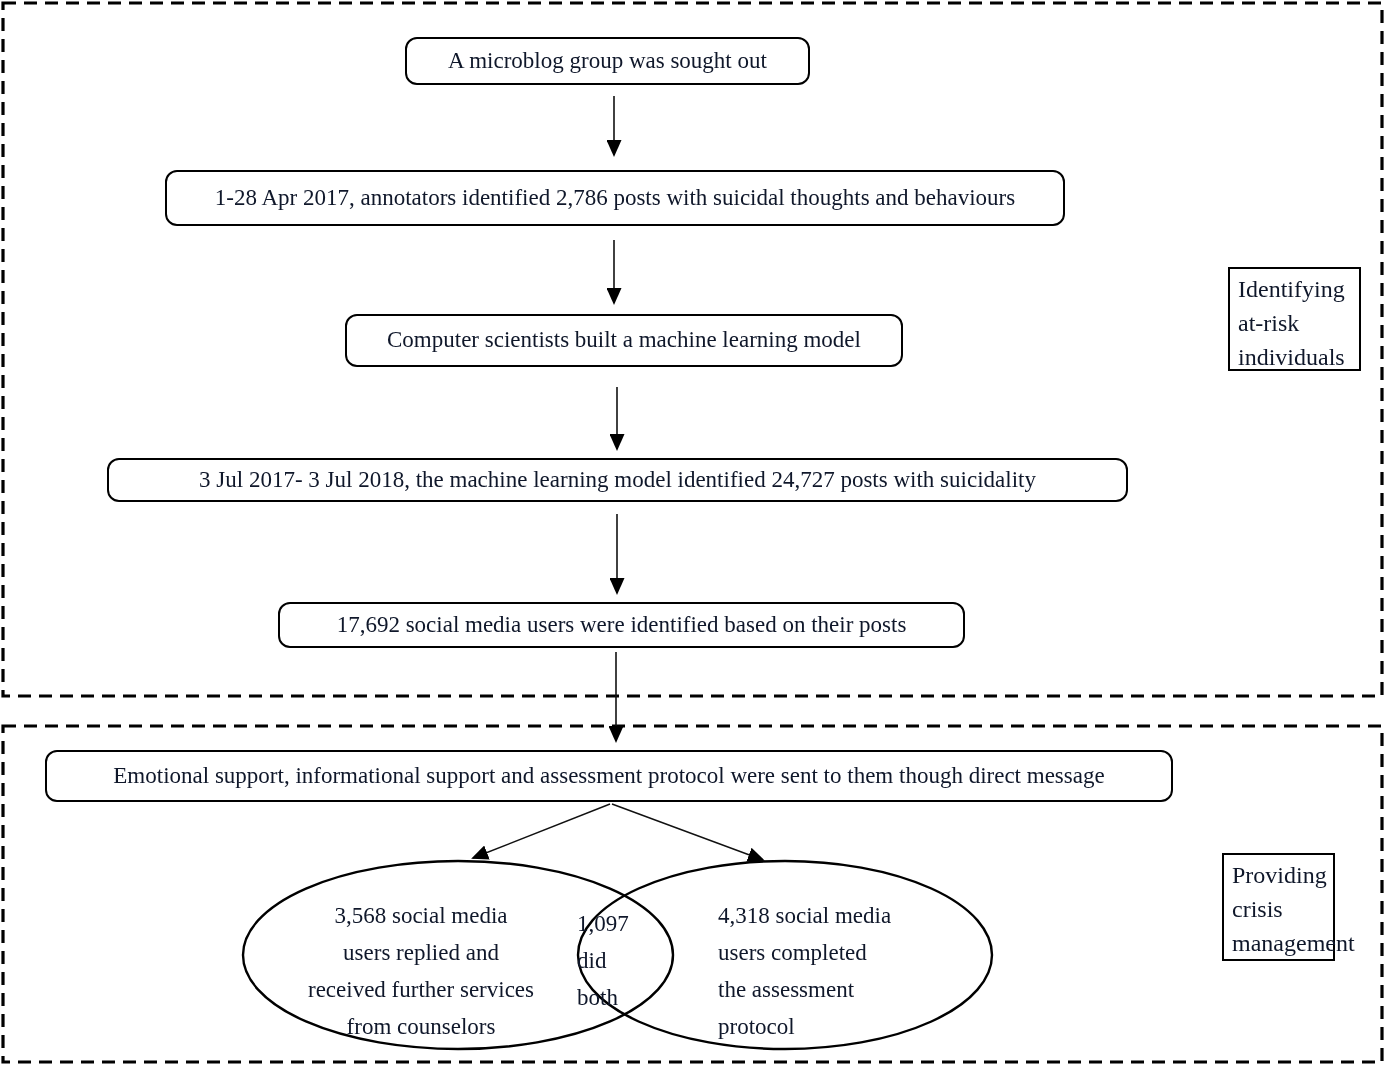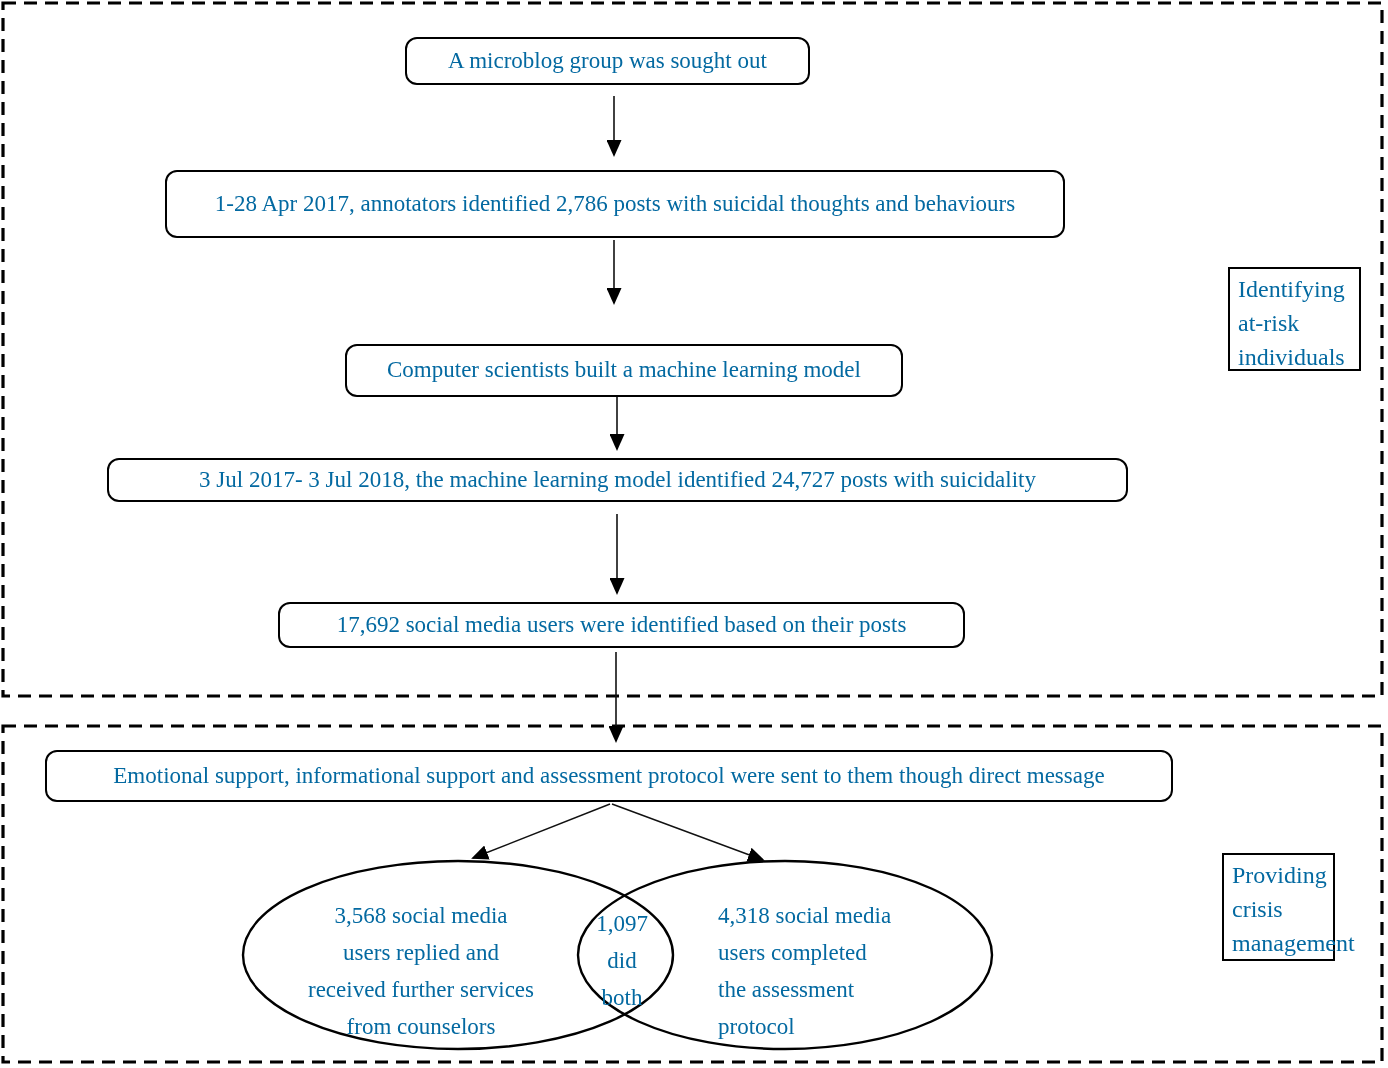--- a/index.html
+++ b/index.html
@@ -13,7 +13,7 @@
     height: 1068px;
     background: #ffffff;
     font-family: "Liberation Serif", "DejaVu Serif", serif;
-    color: #0369a1;
+    color: #0f172a;
     overflow: hidden;
   }
   #overlay {

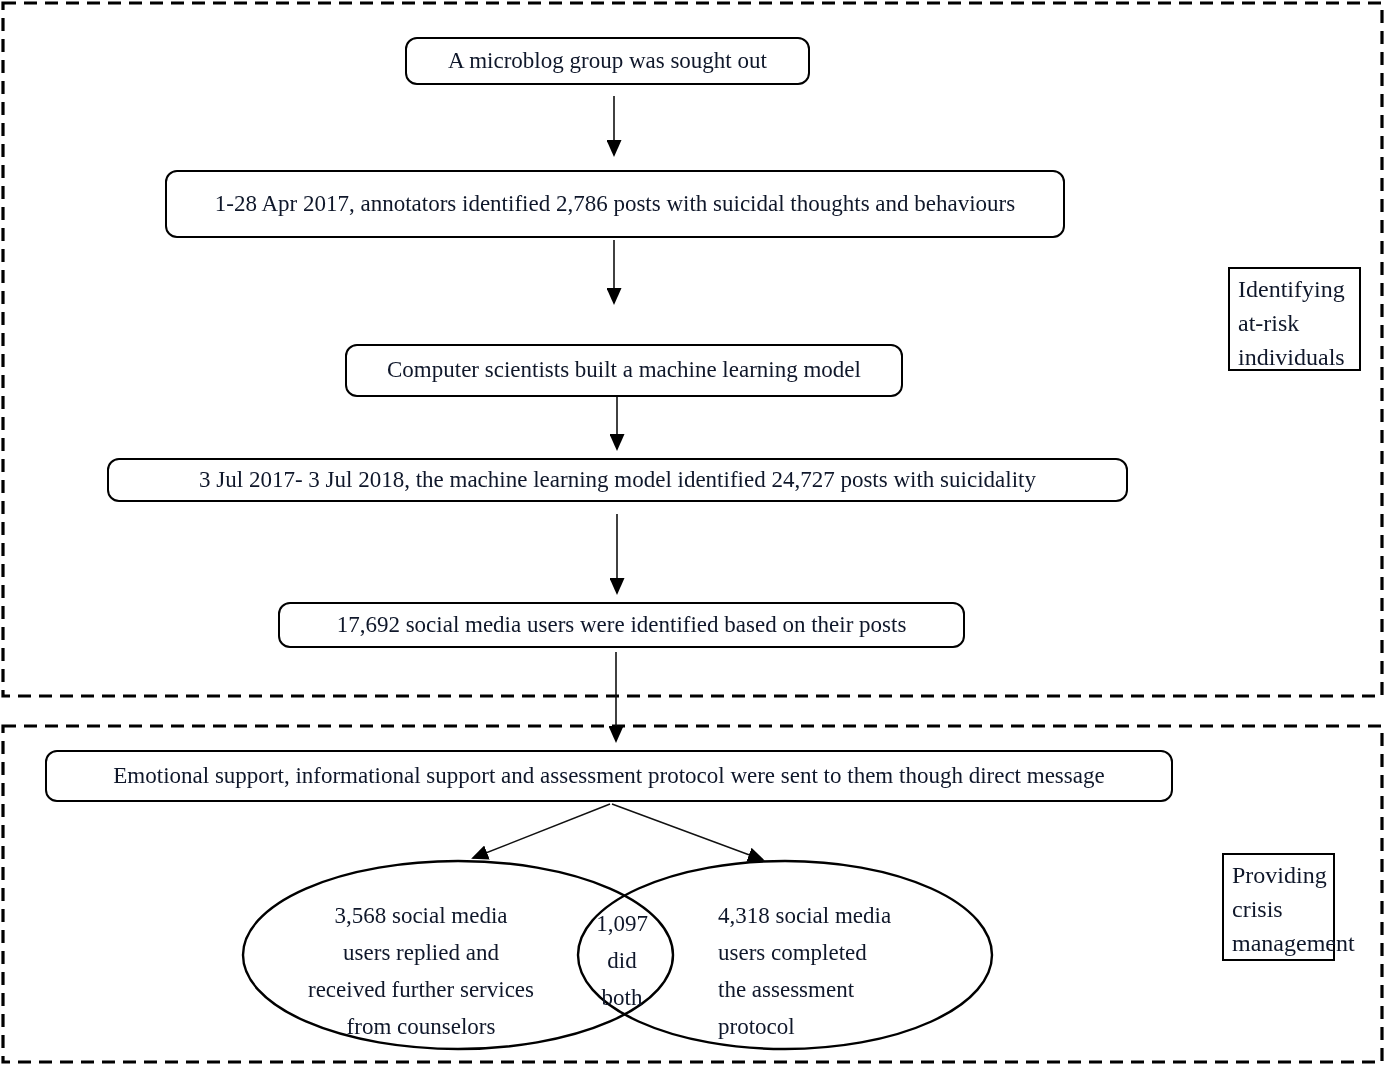--- a/index.html
+++ b/index.html
@@ -86,7 +86,7 @@
 
   <div class="flow-box" style="left:405px; top:37px; width:405px; height:48px;">A microblog group was sought out</div>
 
-  <div class="flow-box" style="left:165px; top:170px; width:900px; height:68px;">1-28 Apr 2017, annotators identified 2,786 posts with suicidal thoughts and behaviours</div>
+  <div class="flow-box" style="left:165px; top:170px; width:900px; height:56px;">1-28 Apr 2017, annotators identified 2,786 posts with suicidal thoughts and behaviours</div>
 
   <div class="flow-box" style="left:345px; top:314px; width:558px; height:53px;margin-top:30px;">Computer scientists built a machine learning model</div>
 

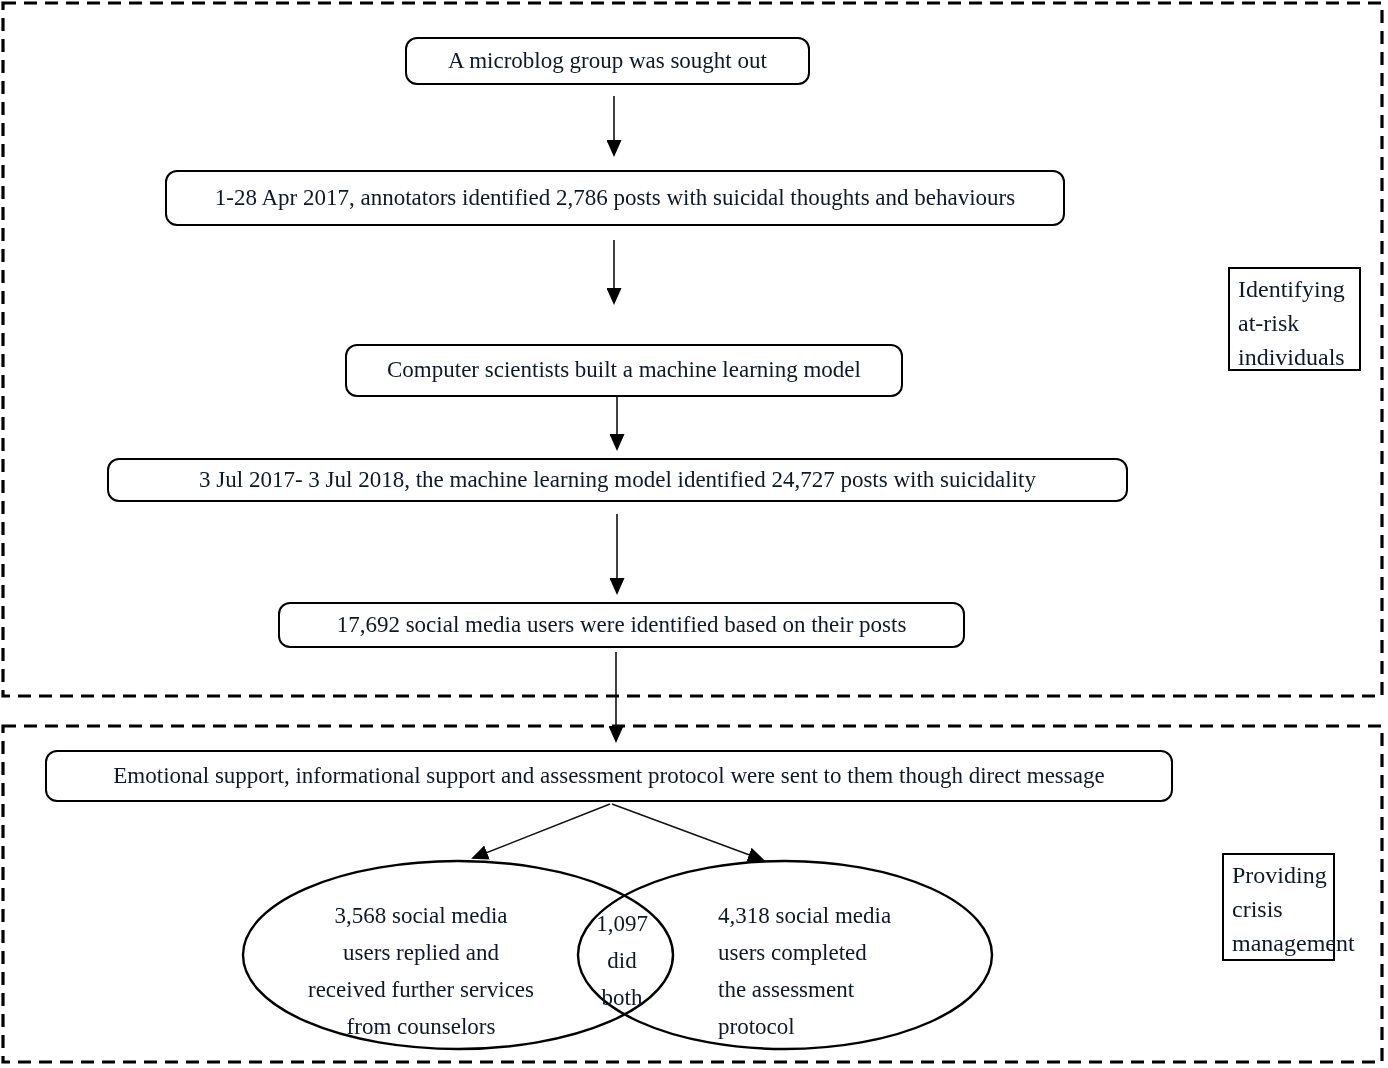--- a/index.html
+++ b/index.html
@@ -88,7 +88,7 @@
 
   <div class="flow-box" style="left:165px; top:170px; width:900px; height:56px;">1-28 Apr 2017, annotators identified 2,786 posts with suicidal thoughts and behaviours</div>
 
-  <div class="flow-box" style="left:345px; top:314px; width:558px; height:53px;margin-top:30px;">Computer scientists built a machine learning model</div>
+  <div class="flow-box" style="left:345px; top:314px; width:558px; height:53px;">Computer scientists built a machine learning model</div>
 
   <div class="flow-box" style="left:107px; top:458px; width:1021px; height:44px;">3 Jul 2017- 3 Jul 2018, the machine learning model identified 24,727 posts with suicidality</div>
 

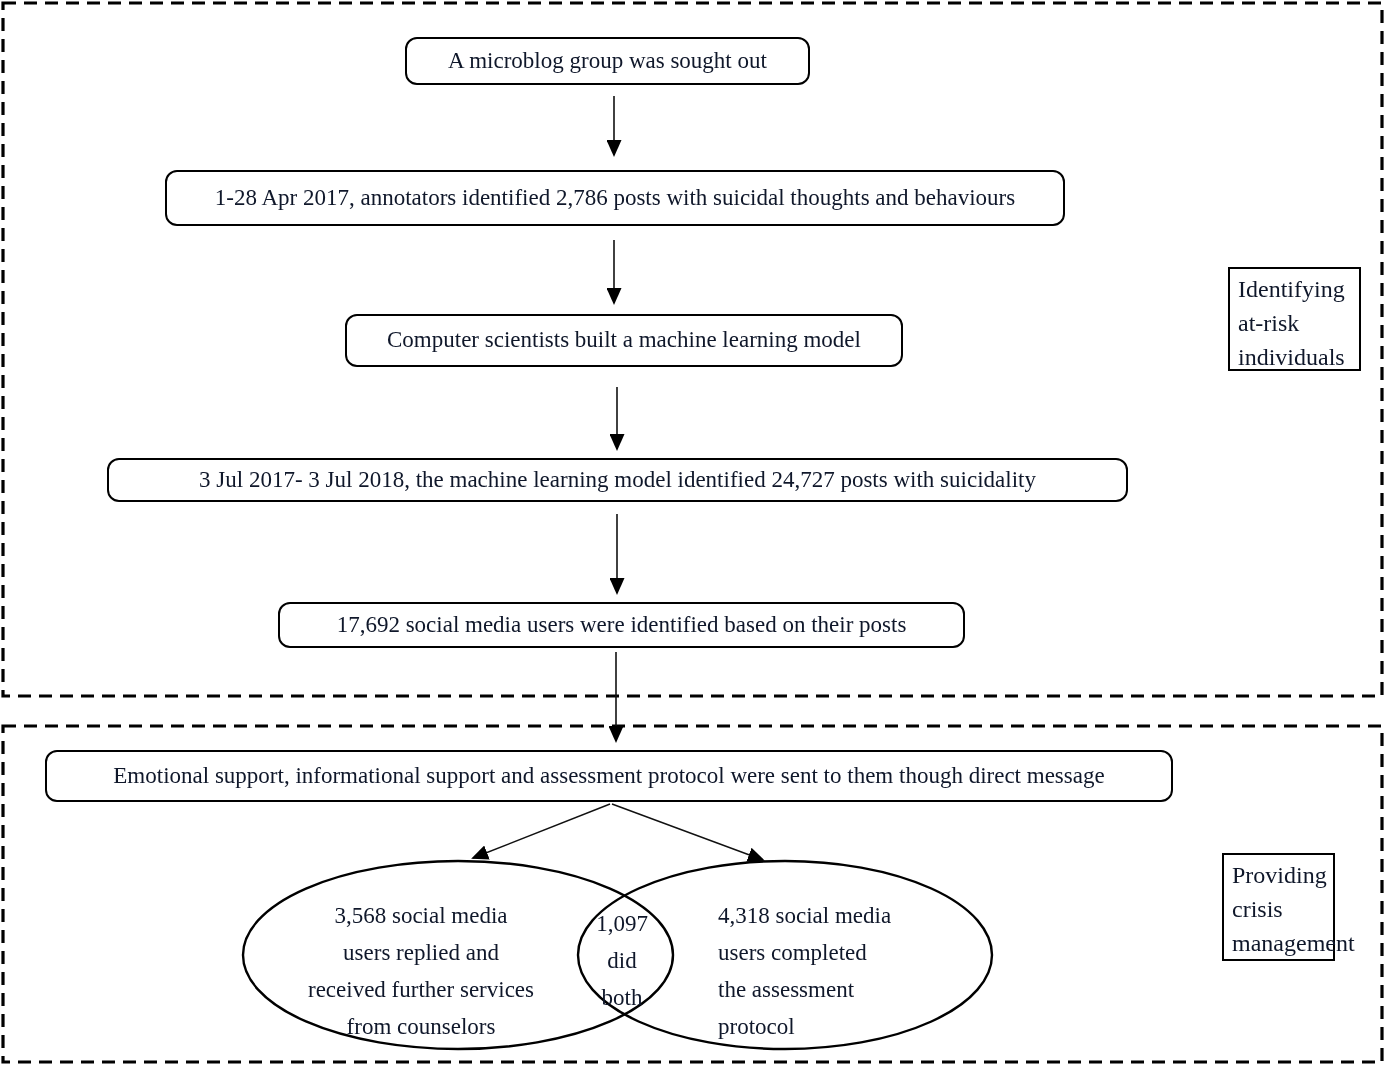--- a/index.html
+++ b/index.html
@@ -109,7 +109,7 @@
 received further services
 from counselors</div>
 
-  <div class="venn-text multiline" style="left:577px; top:905px; width:90px; text-align:center;">1,097
+  <div class="venn-text multiline" style="left:577px; top:905px; width:90px; text-align:left;">1,097
 did
 both</div>
 

